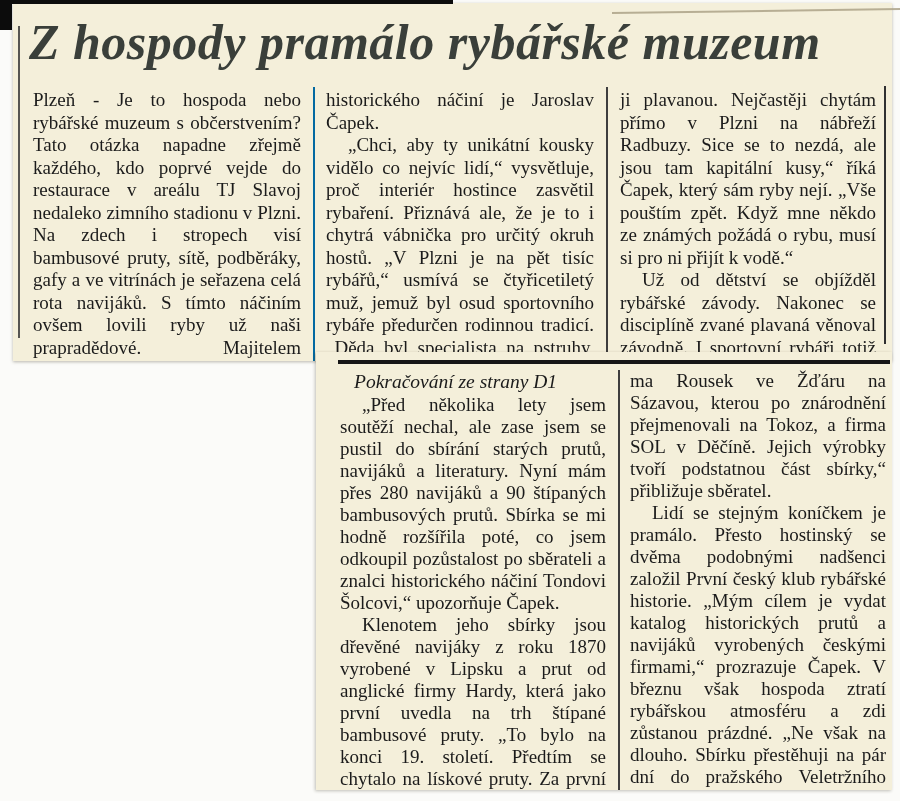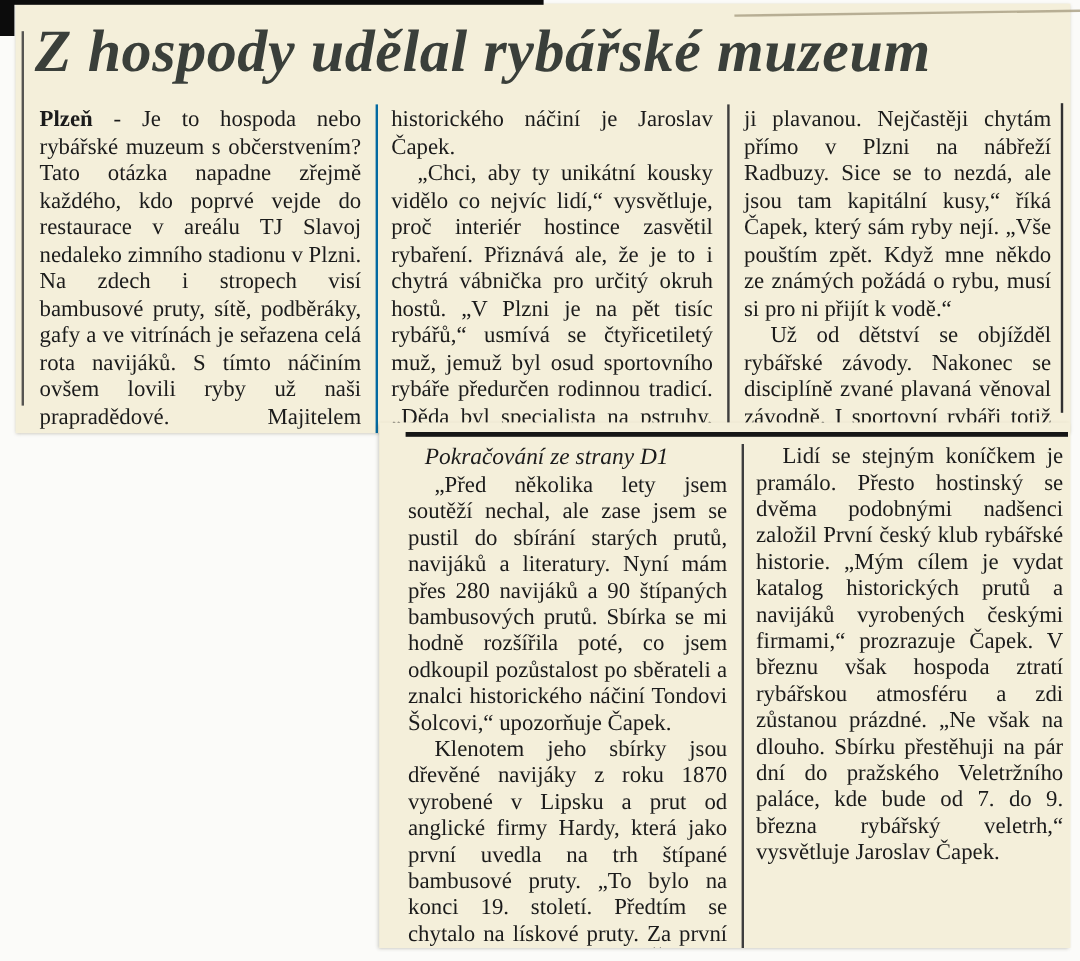--- a/index.html
+++ b/index.html
@@ -93,7 +93,7 @@
 <div class="page">
 
   <div class="clip top-clip">
-    <h1 class="headline">Z hospody udělal rybářské muzeum</h1>
+    <h1 class="headline">Z hospody pramálo rybářské muzeum</h1>
     <div class="cols">
       <div class="col tcol1">
         <p class="para"><span class="lead">Plzeň</span><span> - Je to hospoda nebo rybářské muzeum s občerstvením? Tato otázka napadne zřejmě každého, kdo poprvé vejde do restaurace v areálu TJ Slavoj nedaleko zimního stadionu v Plzni. Na zdech i stropech visí bambusové pruty, sítě, podběráky, gafy a ve vitrínách je seřazena celá rota navijáků. S tímto náčiním ovšem lovili ryby už naši prapradědové. Majitelem restaurace a zároveň sběratelem rybářského</span></p>

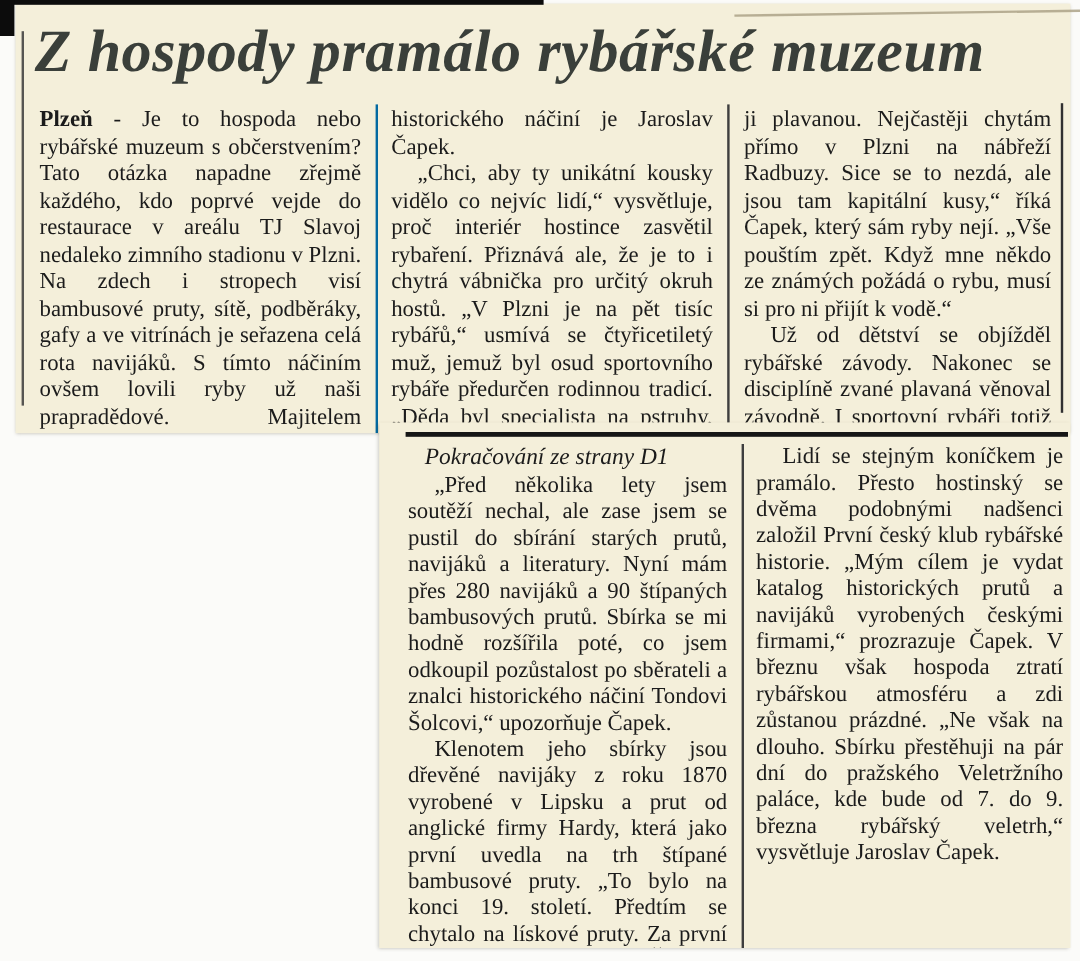--- a/index.html
+++ b/index.html
@@ -66,7 +66,7 @@
   }
   .bottom-clip .para { line-height: 22px; }
   .indent { text-indent: 22px; }
-  .lead { font-weight: bold; }
+  .lead { font-weight: normal; }
   .cont-from {
     margin: 0;
     font-style: italic;

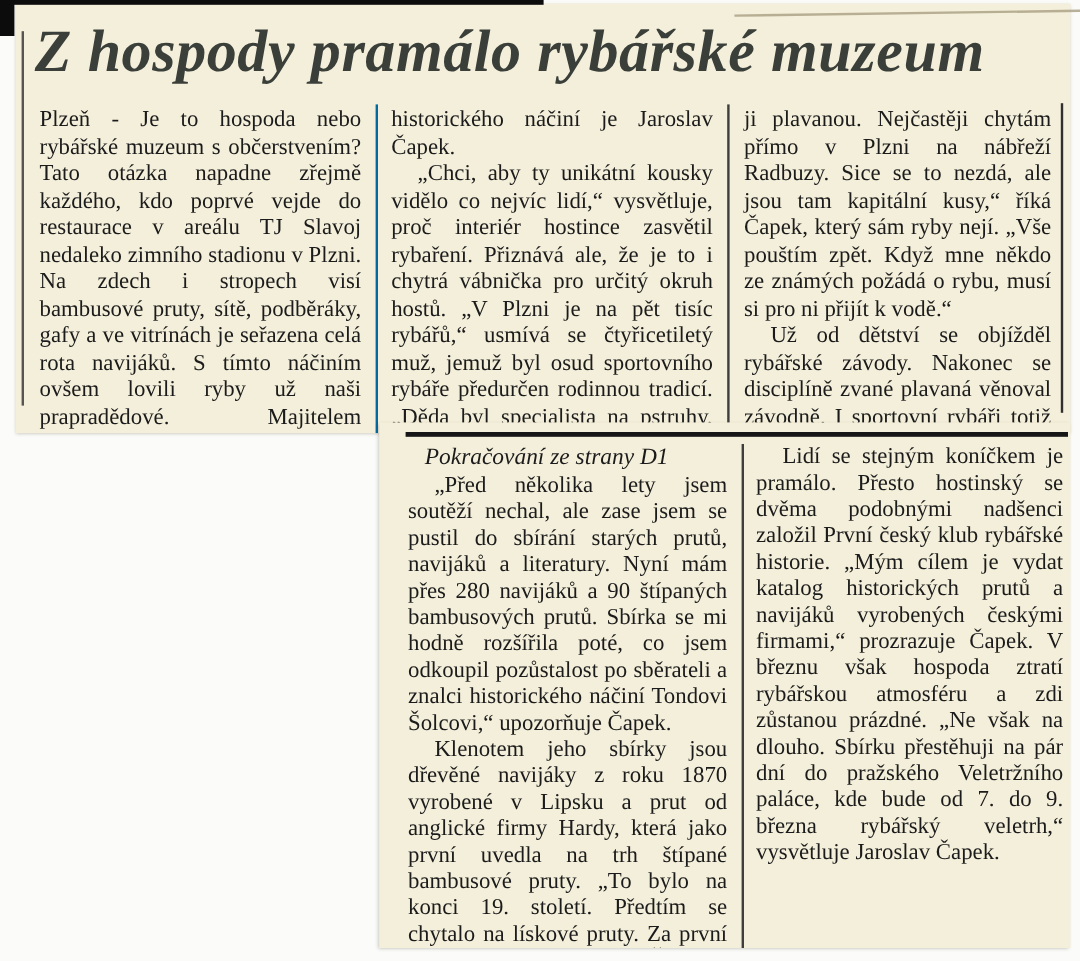--- a/index.html
+++ b/index.html
@@ -118,6 +118,7 @@
         <p class="para indent">Klenotem jeho sbírky jsou dřevěné navijáky z roku 1870 vyrobené v Lipsku a prut od anglické firmy Hardy, která jako první uvedla na trh štípané bambusové pruty. „To bylo na konci 19. století. Předtím se chytalo na lískové pruty. Za první republiky byly v Čechách největšími a nejznámějšími výrobci prutů fir-</p>
       </div>
       <div class="col bcol2">
+        <p class="para">ma Rousek ve Žďáru na Sázavou, kterou po znárodnění přejmenovali na Tokoz, a firma SOL v Děčíně. Jejich výrobky tvoří podstatnou část sbírky,“ přibližuje sběratel.</p>
         <p class="para indent"><span>Lidí se stejným koníčkem je pramálo. Přesto hostinský se dvěma podobnými nadšenci založil První český klub rybářské historie. „Mým cílem je vydat katalog historických prutů a navijáků vyrobených českými firmami,“ prozrazuje Čapek. V březnu však hospoda ztratí rybářskou atmosféru a zdi zůstanou prázdné. „Ne však na dlouho. Sbírku přestěhuji na pár dní do pražského Veletržního paláce, kde bude od 7. do 9. března rybářský veletrh,“ vysvětluje Jaroslav Čapek.</span></p>
       </div>
     </div>

